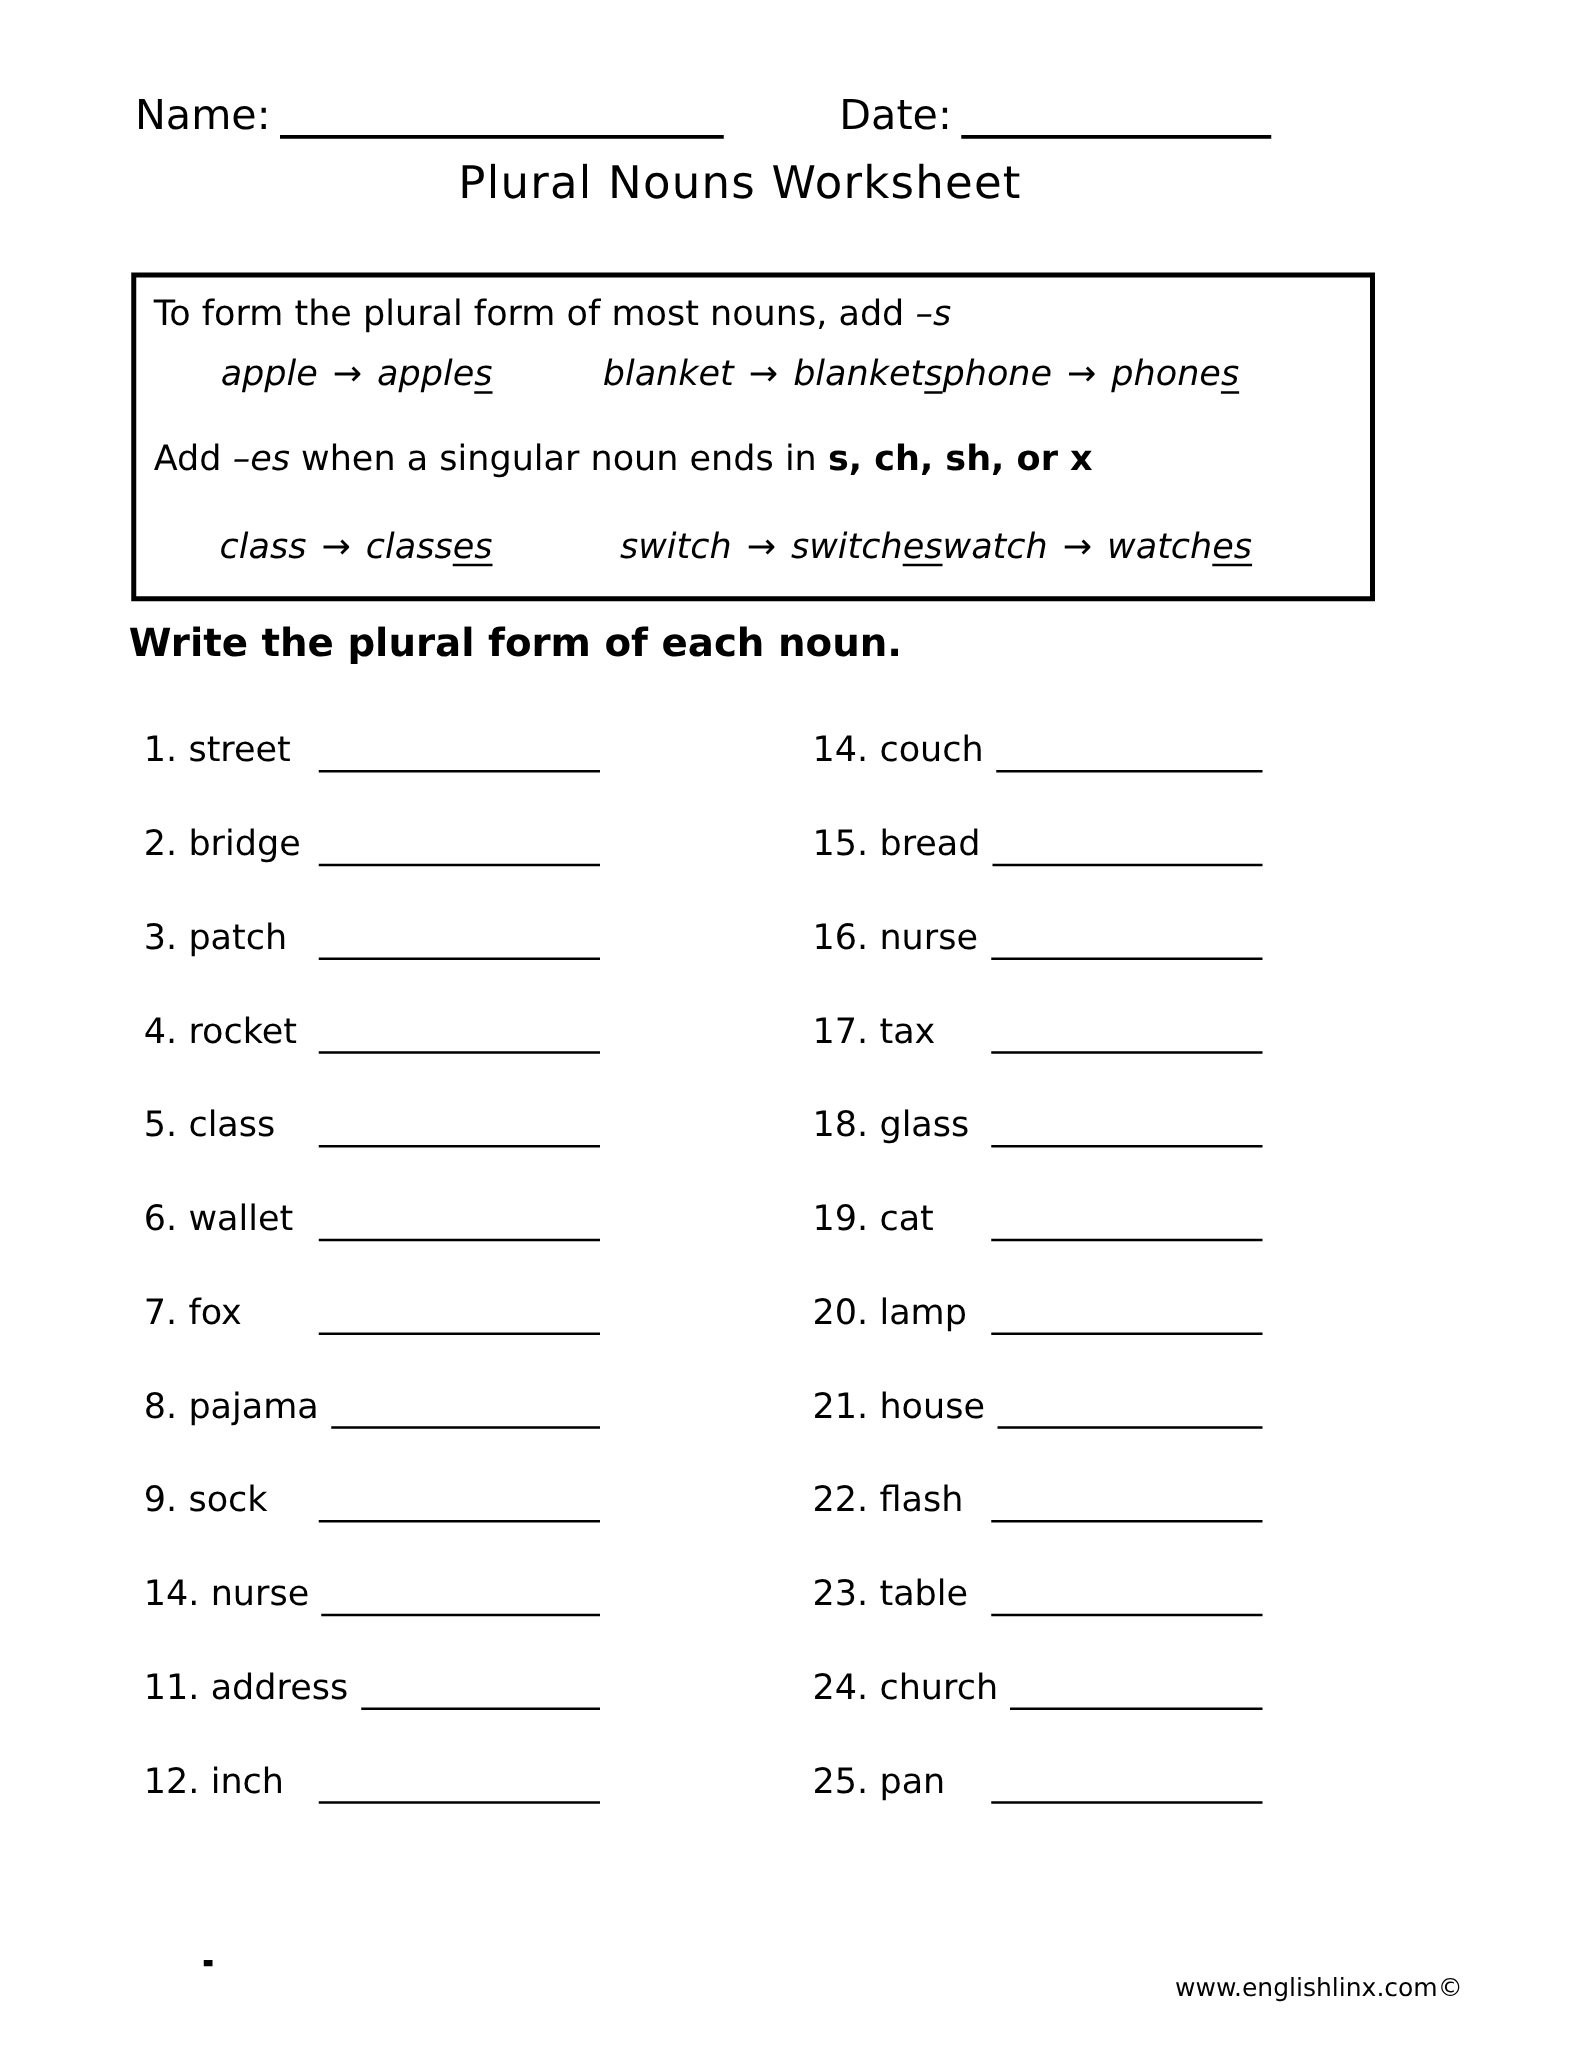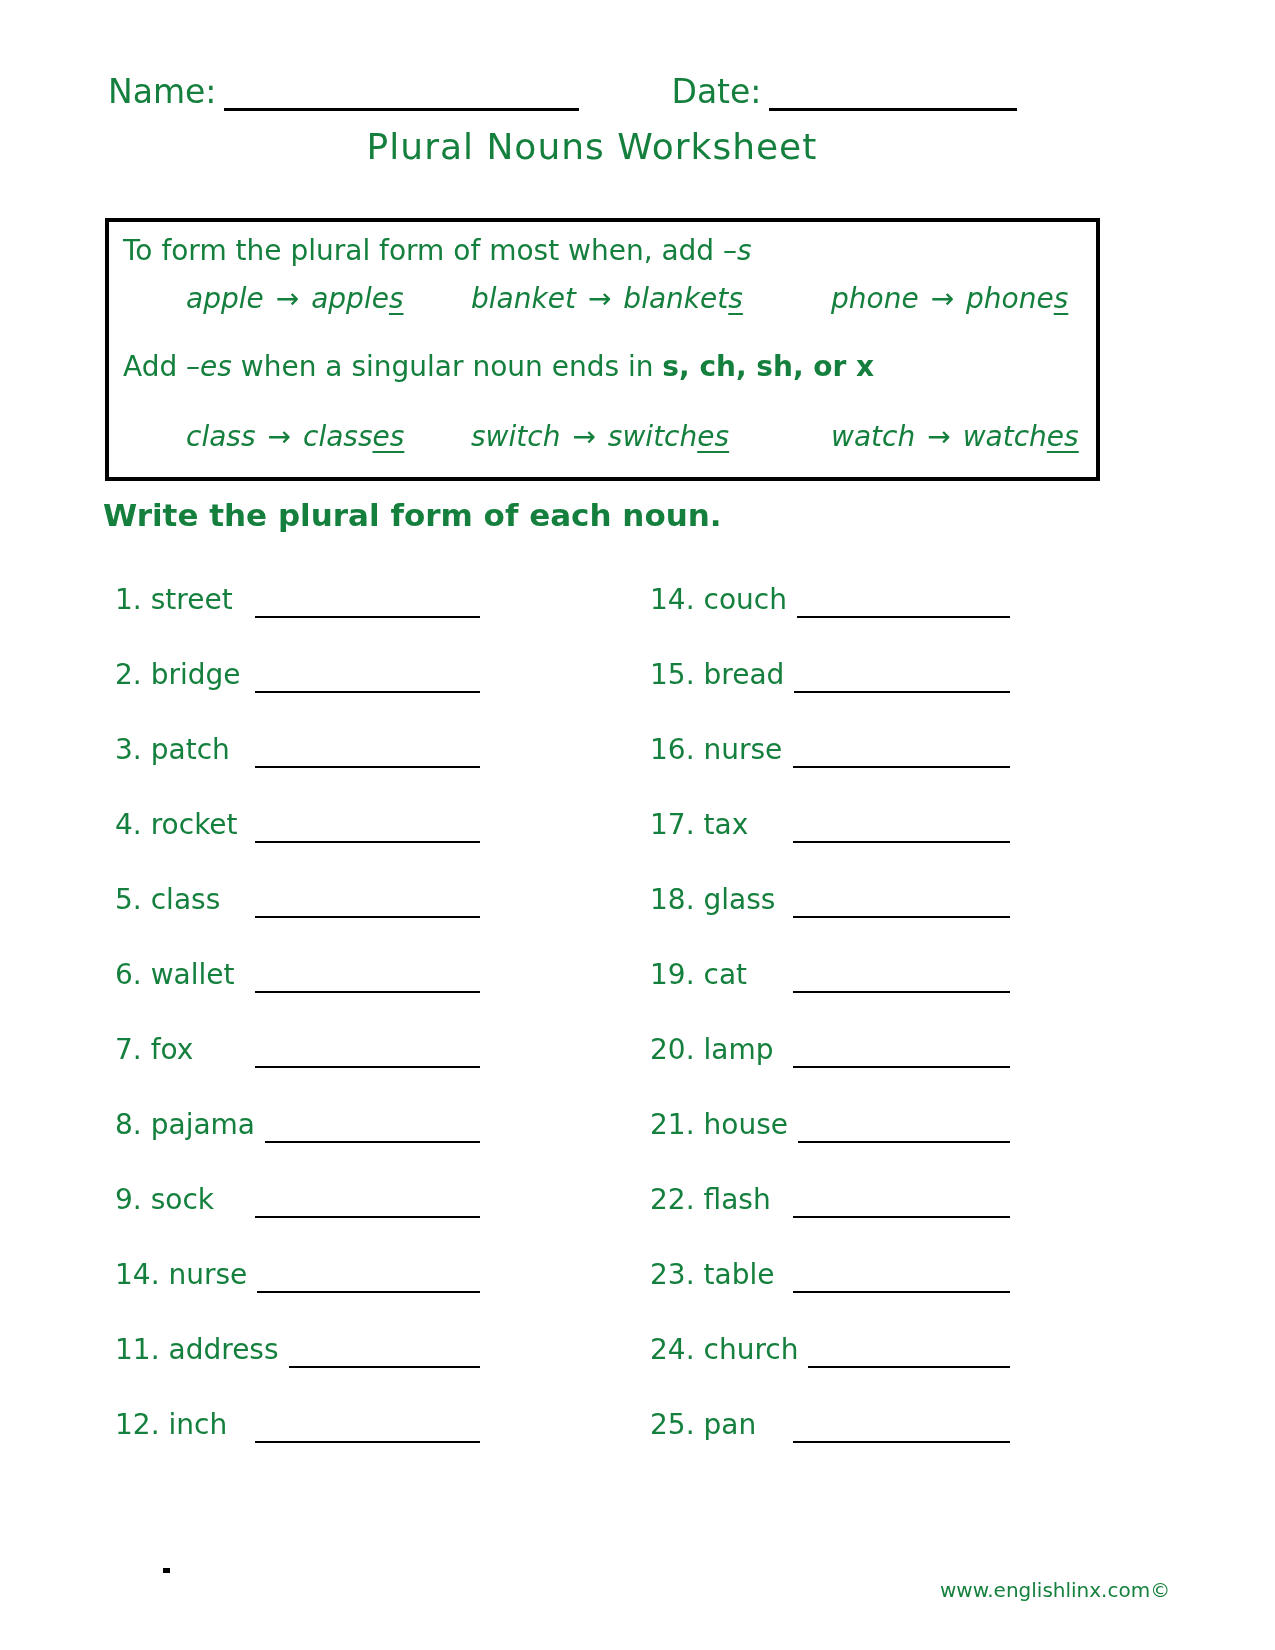--- a/index.html
+++ b/index.html
@@ -12,7 +12,7 @@
     width: 1184px;
     height: 1650px;
     background: #ffffff;
-    color: #15803d;
+    color: #000000;
     font-family: "DejaVu Sans", sans-serif;
     overflow: hidden;
   }

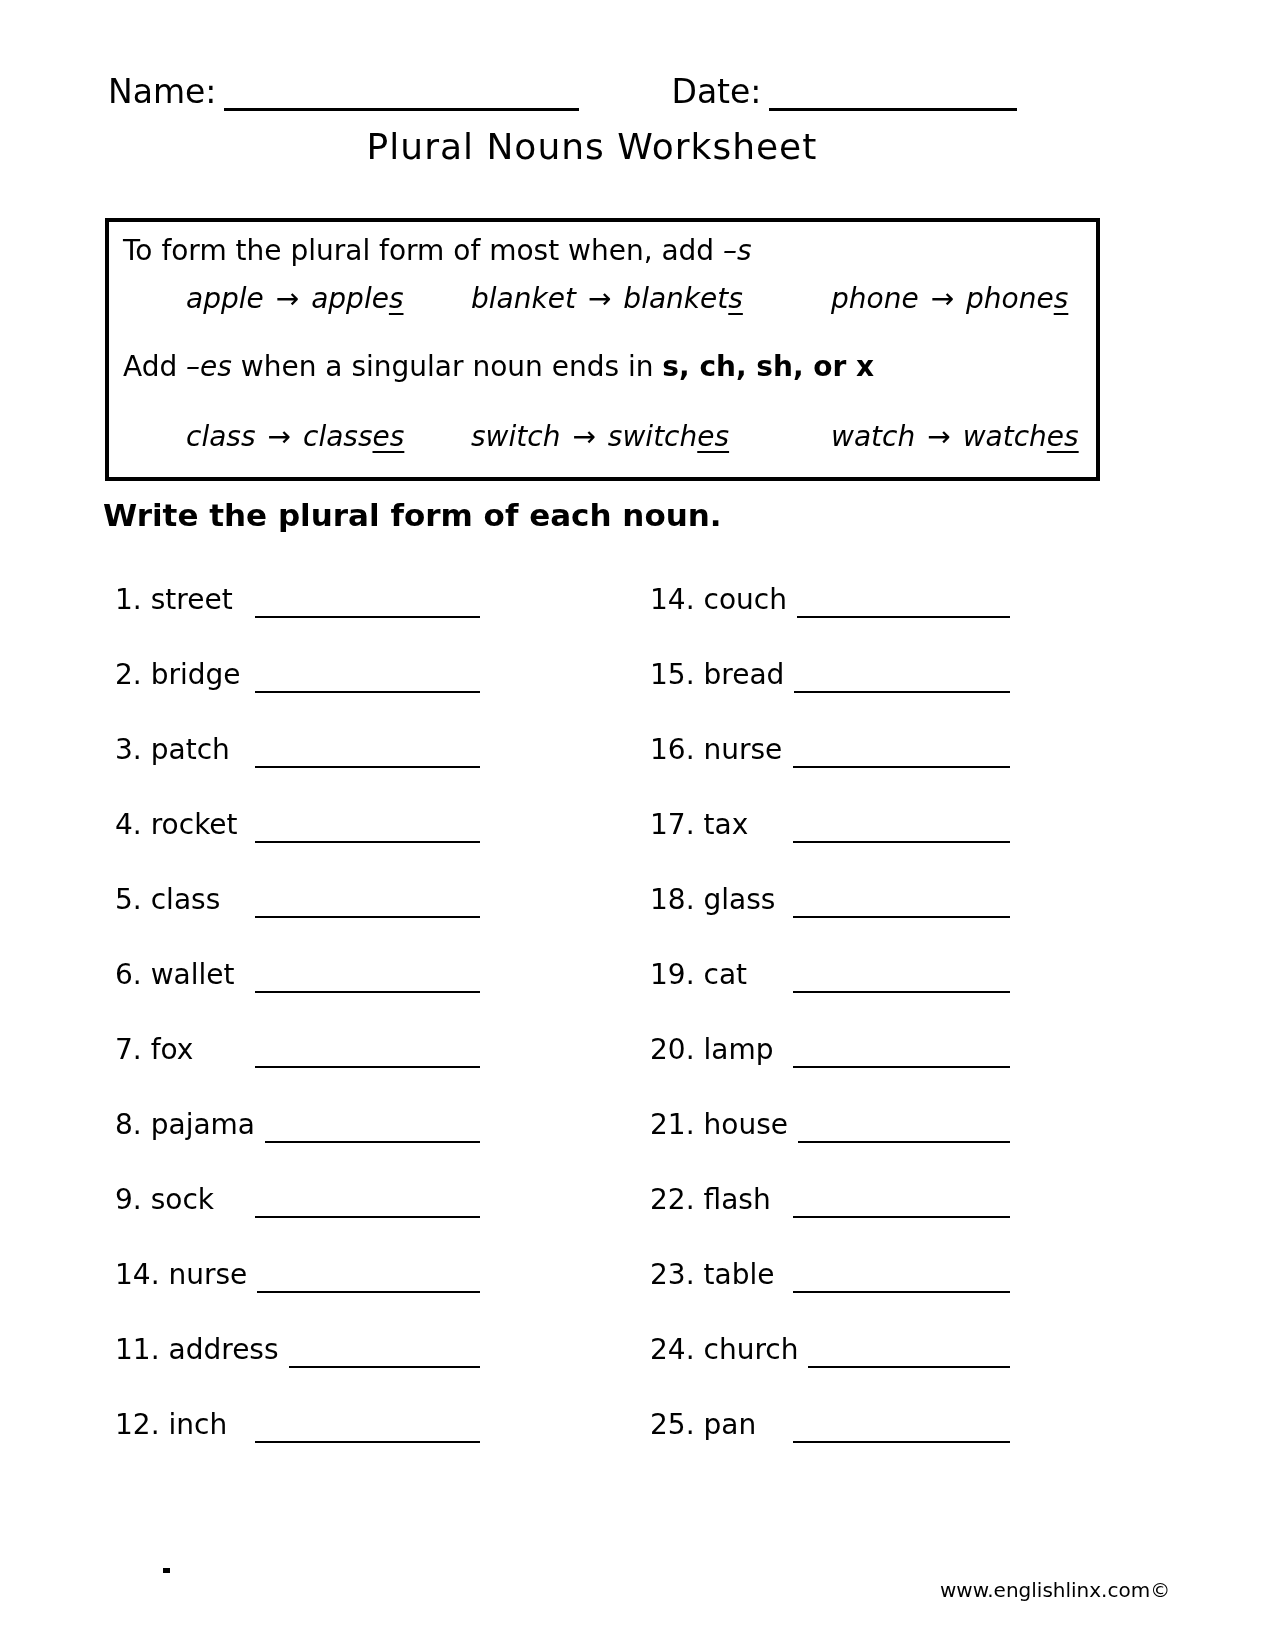--- a/index.html
+++ b/index.html
@@ -161,7 +161,7 @@
   <h1 class="title">Plural Nouns Worksheet</h1>
 
   <div class="rules-box">
-    <p class="rule-text rule-1"><span>To form the plural form of most when, add </span><span class="rule-suffix">–s</span></p>
+    <p class="rule-text rule-1"><span>To form the plural form of most nouns, add </span><span class="rule-suffix">–s</span></p>
 
     <div class="examples-row examples-1">
       <span class="example"><span>apple</span><span class="ex-arrow">→</span><span>apple</span><span class="ex-suffix">s</span></span>

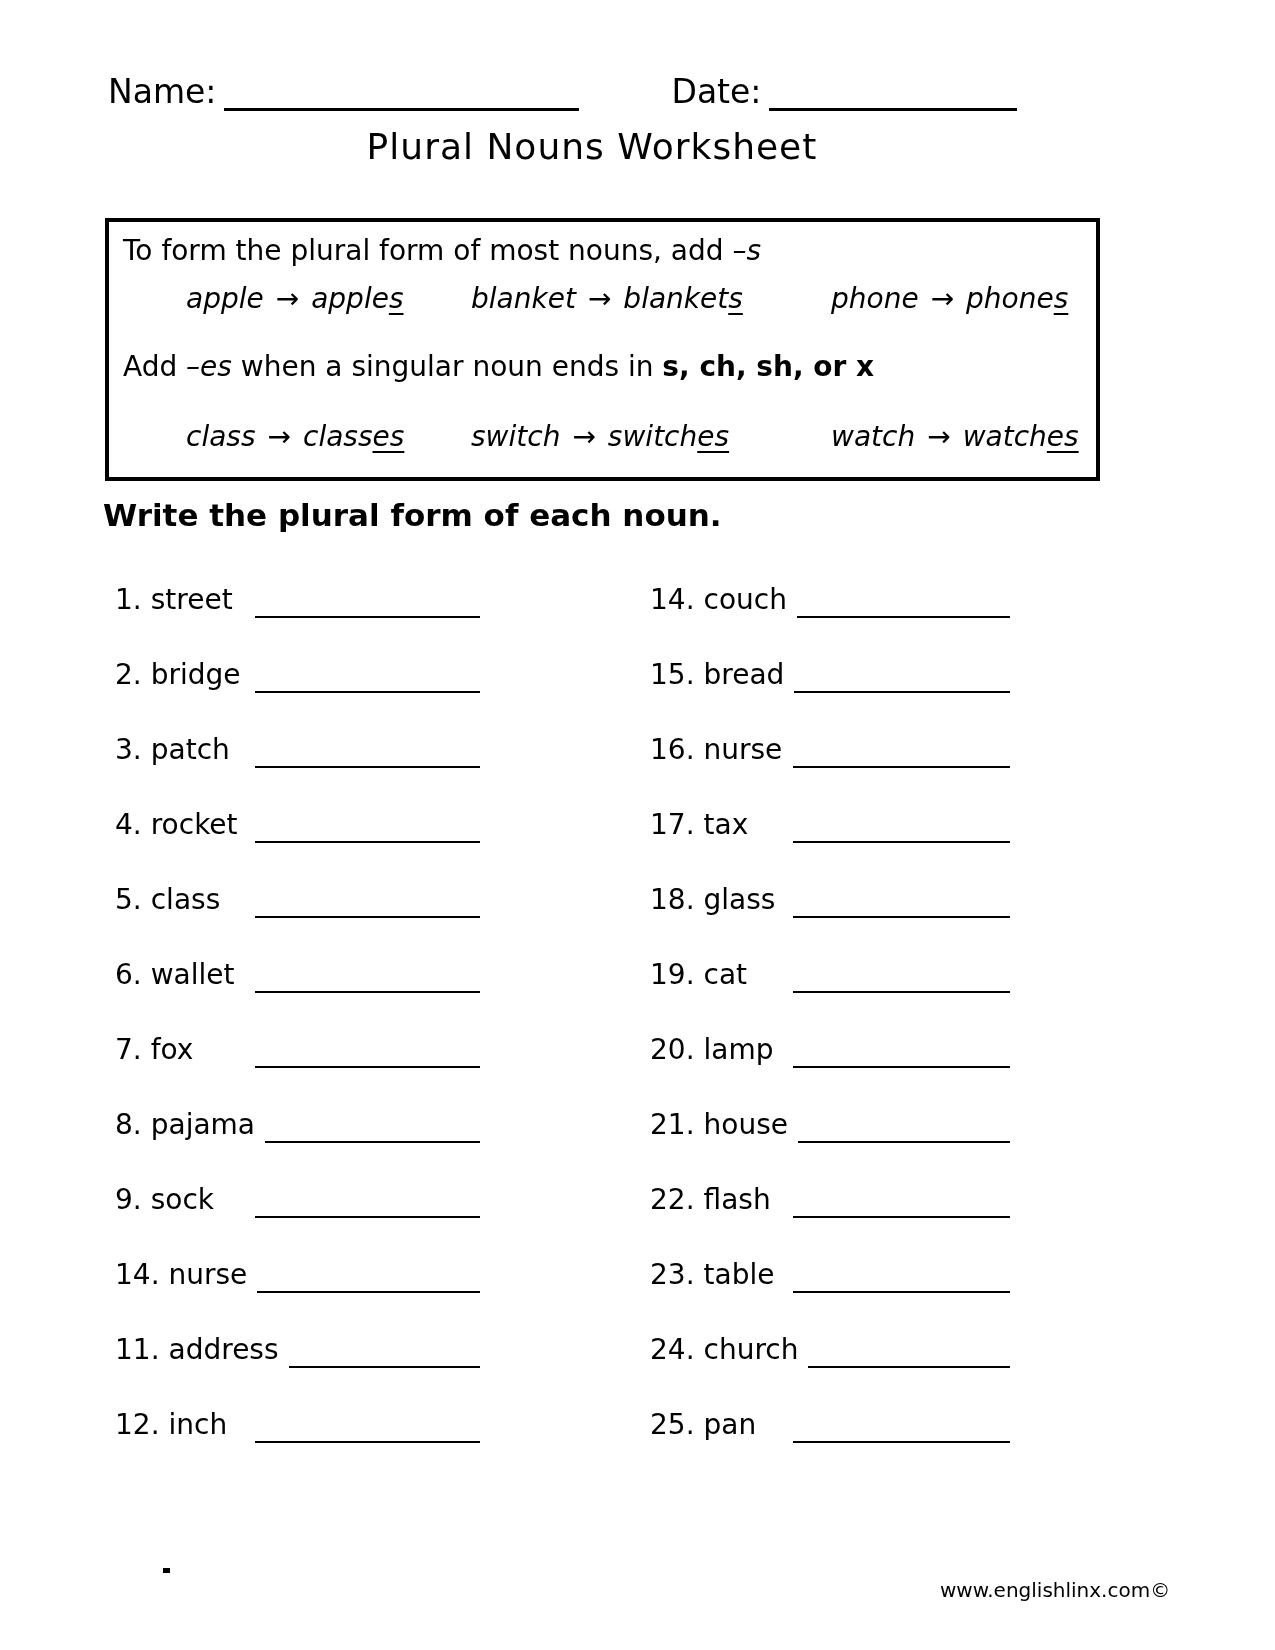--- a/index.html
+++ b/index.html
@@ -73,12 +73,12 @@
 
   .examples-row {
     position: absolute;
-    left: 16px;
+    left: 0;
     right: 0;
     display: flex;
-    padding-left: 61px;
     font-style: italic;
     white-space: nowrap;
+    text-align: right;
   }
   .examples-1 { top: 60px; }
   .examples-2 { top: 198px; }

